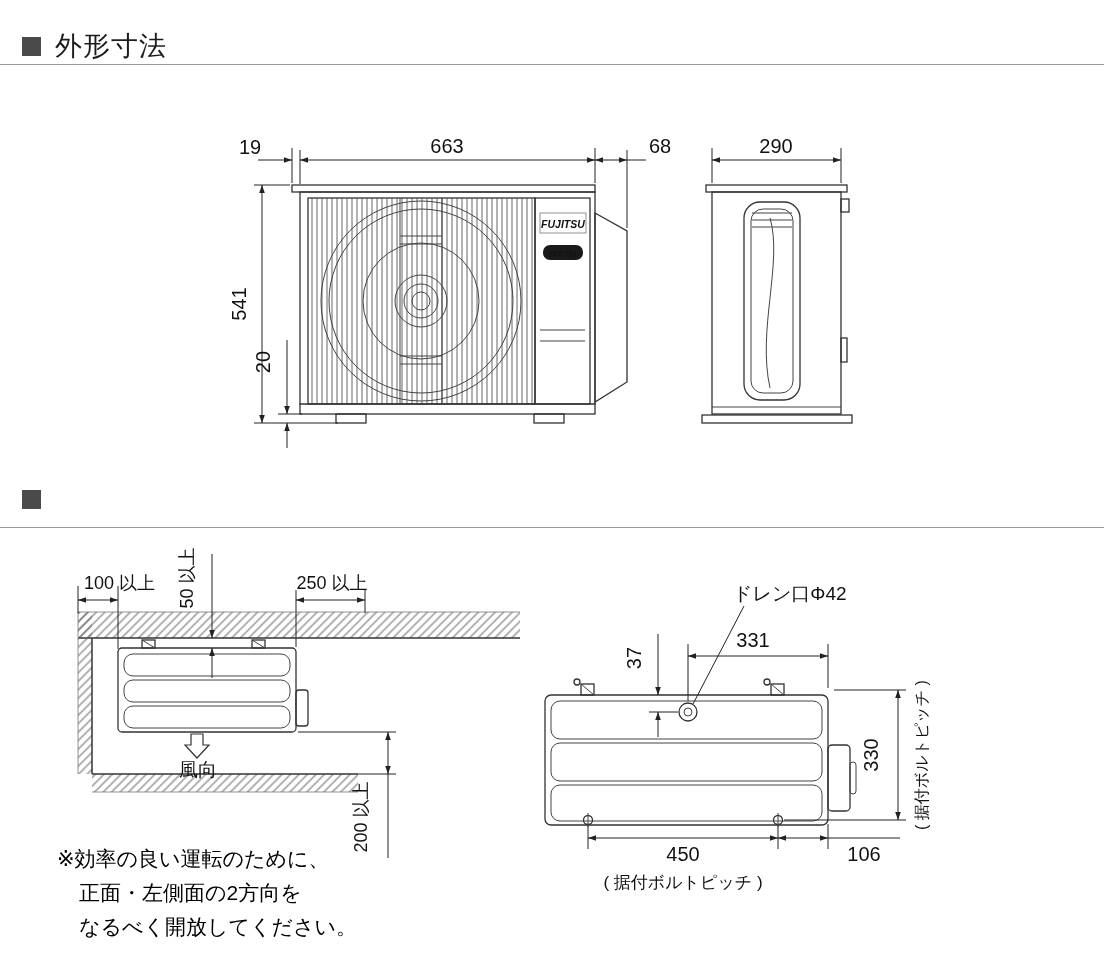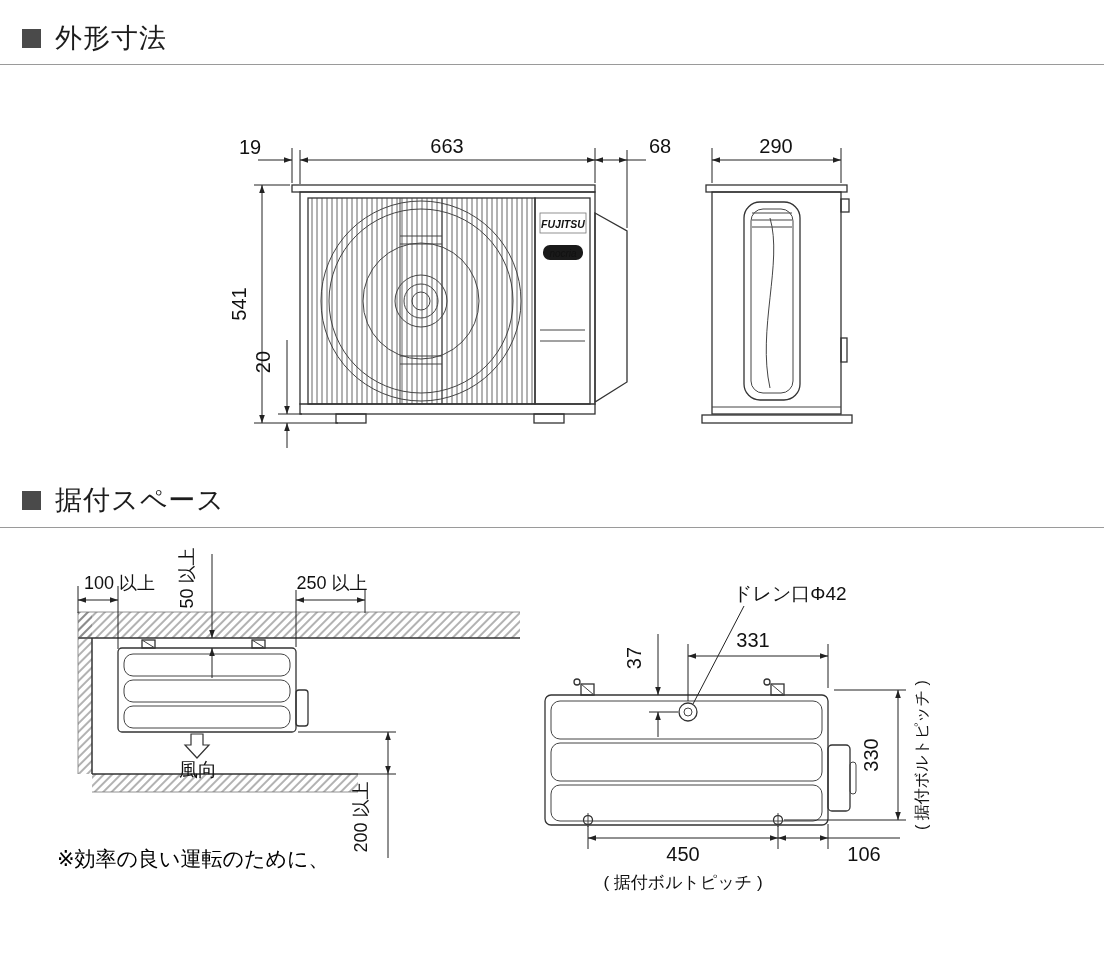--- a/index.html
+++ b/index.html
@@ -6,7 +6,7 @@
   body{width:1104px;height:966px;position:relative;overflow:hidden;
        font-family:"Liberation Sans","DejaVu Sans",sans-serif;color:#111;}
   .heading{position:absolute;left:22px;display:flex;align-items:center;
-           font-size:27px;font-weight:500;color:#1c1c1c;letter-spacing:1px;}
+           font-size:27px;font-weight:500;color:#1c1c1c;letter-spacing:1px;margin-top:8px;}
   .heading .sq{width:19px;height:19px;background:#4a4a4a;display:inline-block;margin-right:14px;}
   .rule{position:absolute;left:0;right:0;height:1px;background:#9a9a9a;}
   .note{position:absolute;left:57px;top:842px;font-size:21px;line-height:34px;color:#000000;}

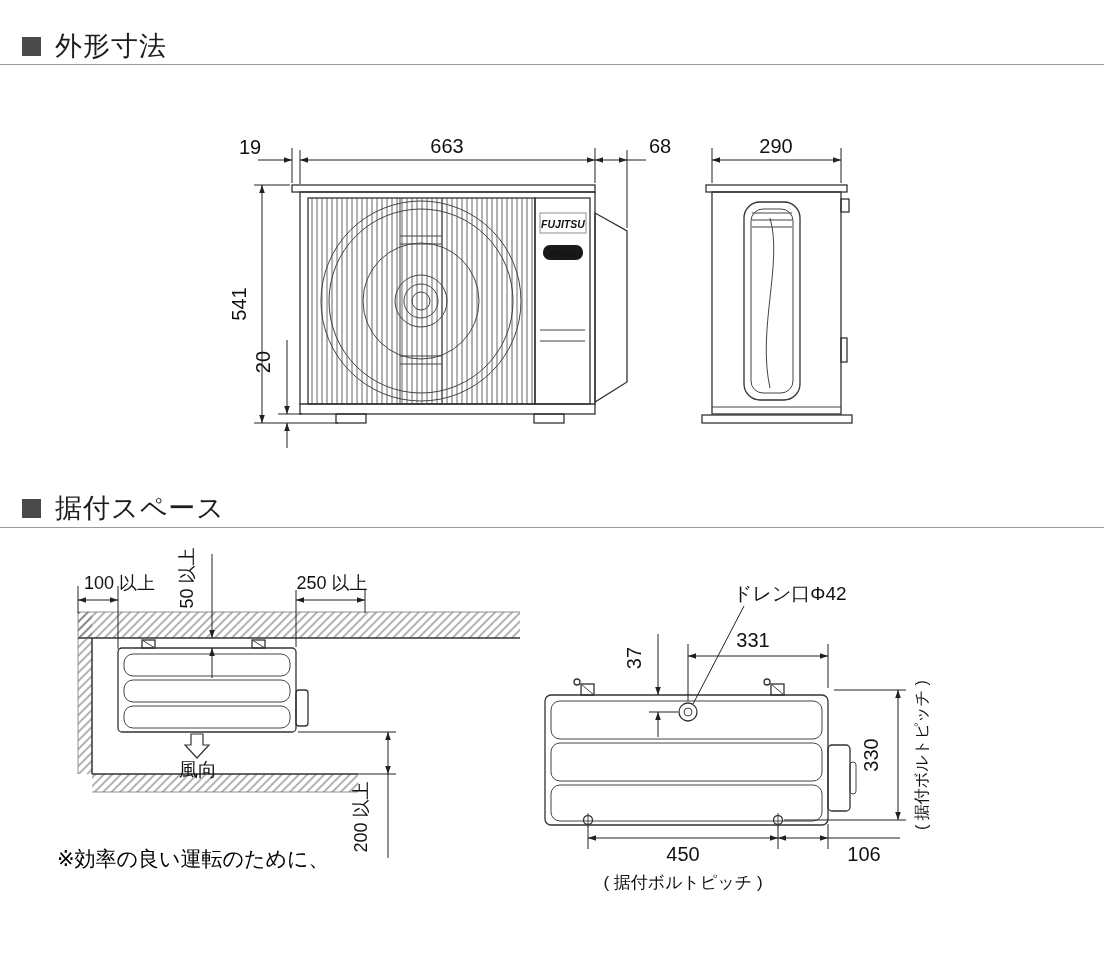--- a/index.html
+++ b/index.html
@@ -219,7 +219,6 @@
 
 <div class="heading" style="top:482px">
   <span class="sq"></span>
-  <span>据付スペース</span>
 </div>
 <div class="rule" style="top:527px"></div>
 

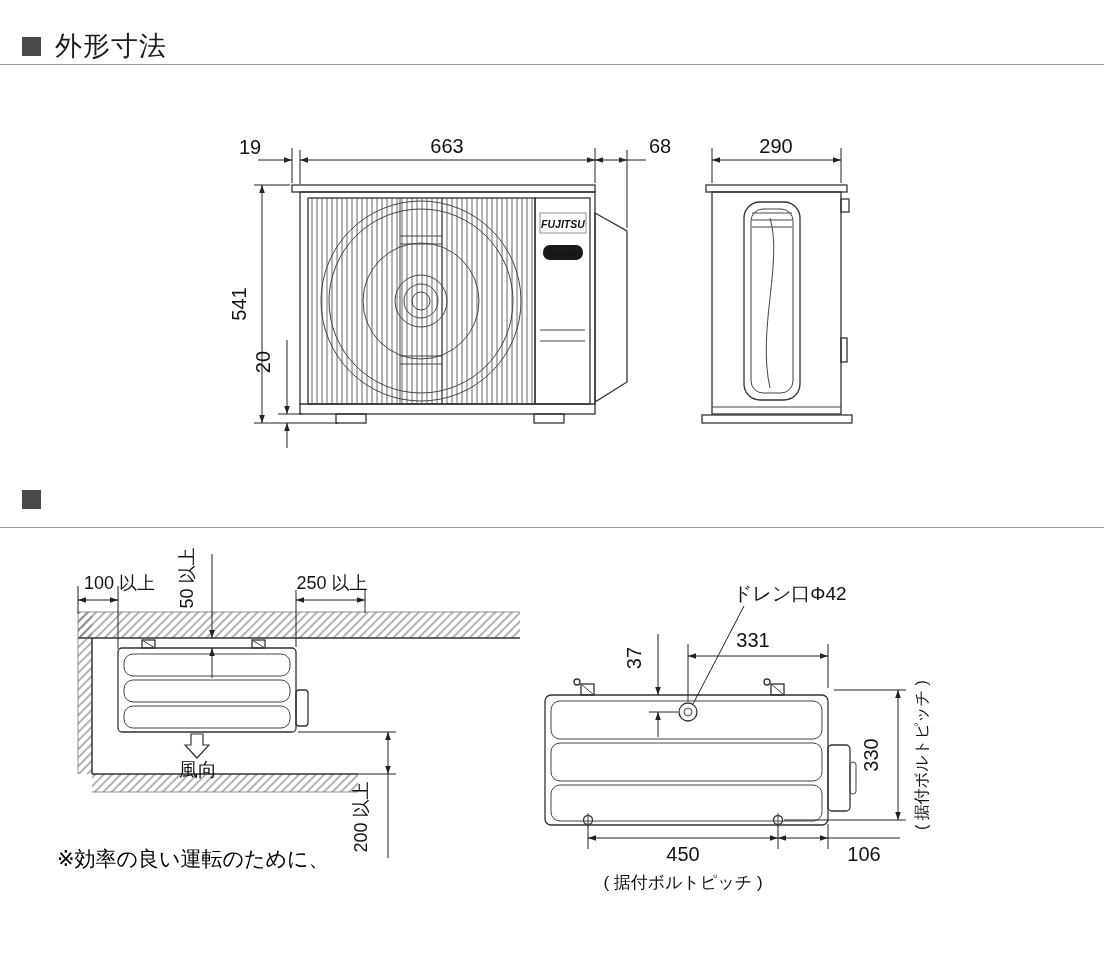--- a/index.html
+++ b/index.html
@@ -224,6 +224,7 @@
 
 <div class="note">
   <div>※効率の良い運転のために、</div>
+  <div class="ind">正面・左側面の2方向を</div>
 </div>
 
 </body></html>

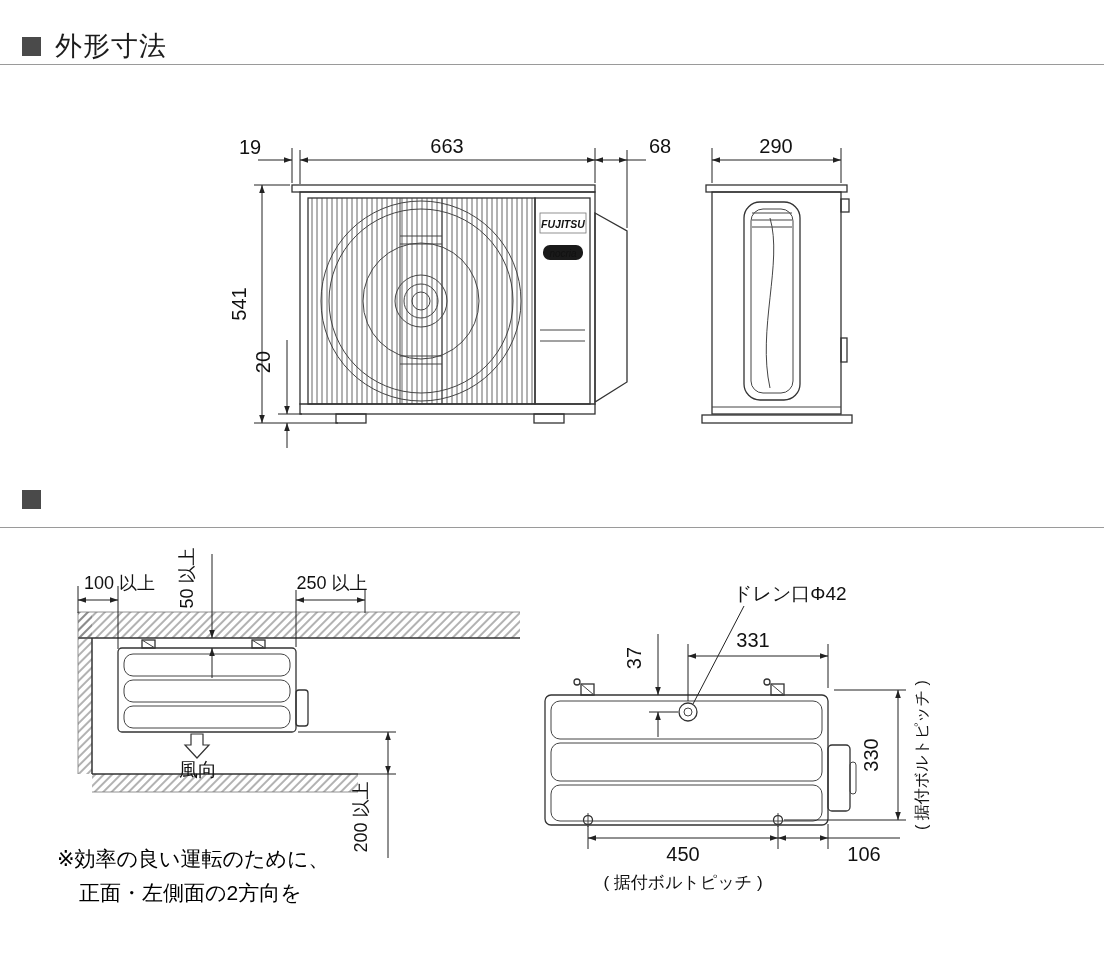--- a/index.html
+++ b/index.html
@@ -225,6 +225,7 @@
 <div class="note">
   <div>※効率の良い運転のために、</div>
   <div class="ind">正面・左側面の2方向を</div>
+  <div class="ind">なるべく開放してください。</div>
 </div>
 
 </body></html>

